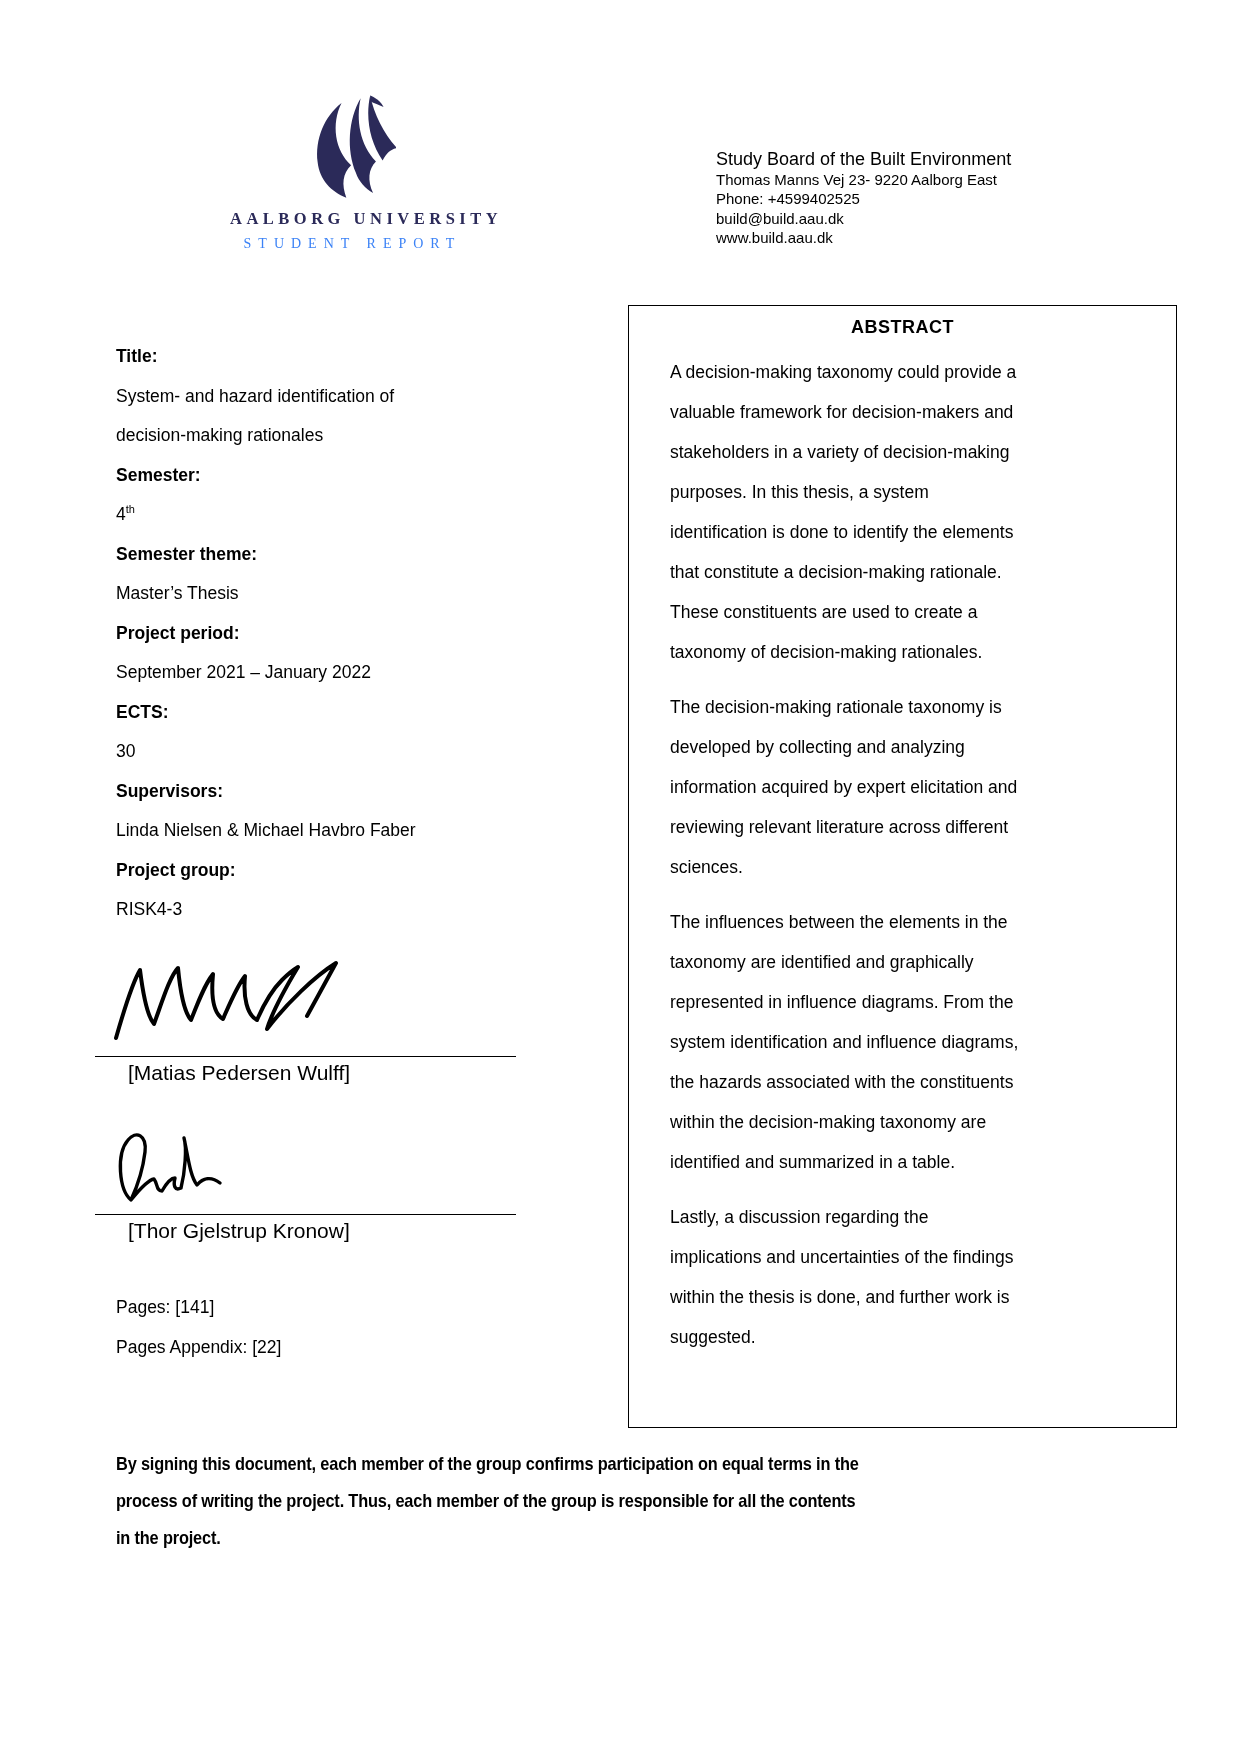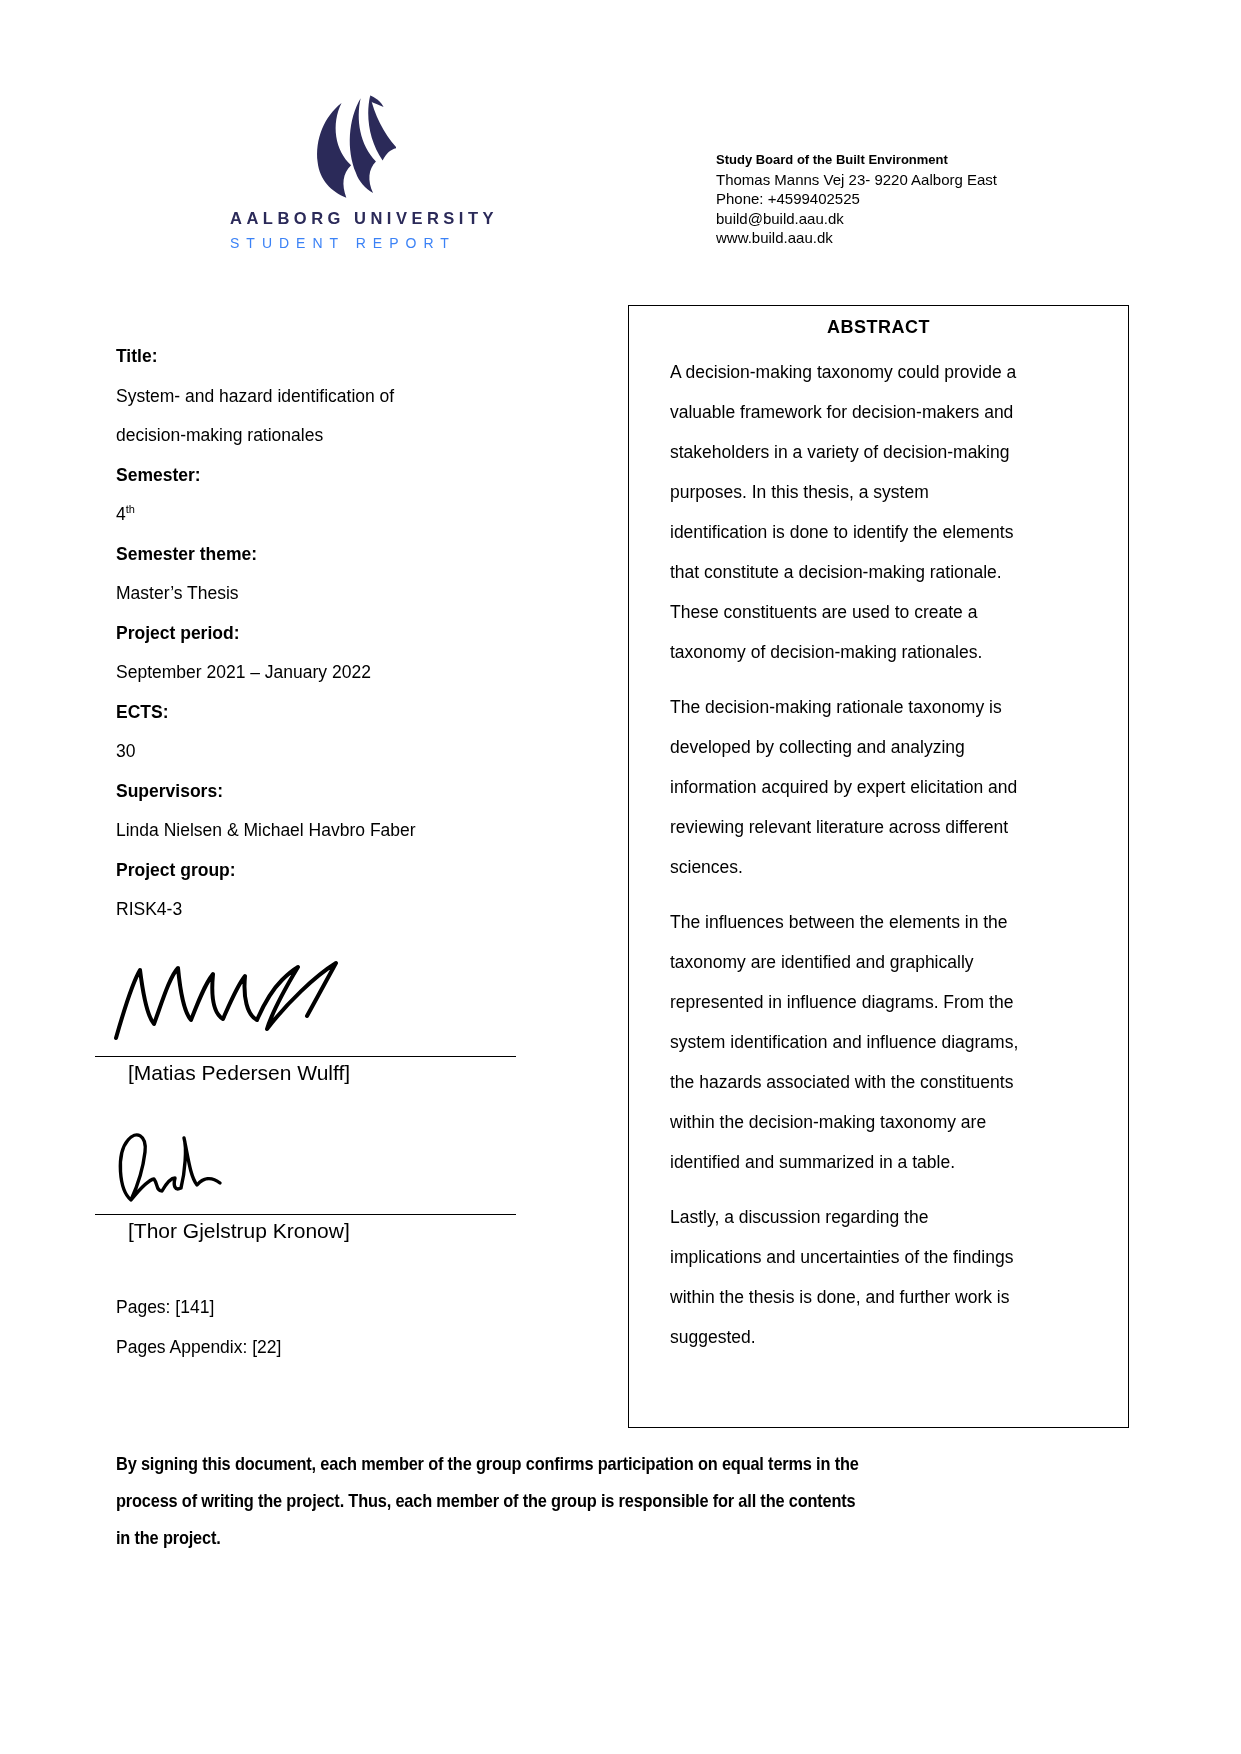--- a/index.html
+++ b/index.html
@@ -23,7 +23,7 @@
 
   
   .contact-block{left:716px;top:150px;font-size:15px;line-height:19.5px;}
-  .contact-block .c-bold{font-weight:bold;font-size:13px;}
+  .contact-block .c-bold{font-weight:normal;font-size:18px;}
 
   
   .details-block{left:116px;top:337px;font-size:17.5px;line-height:39.5px;}

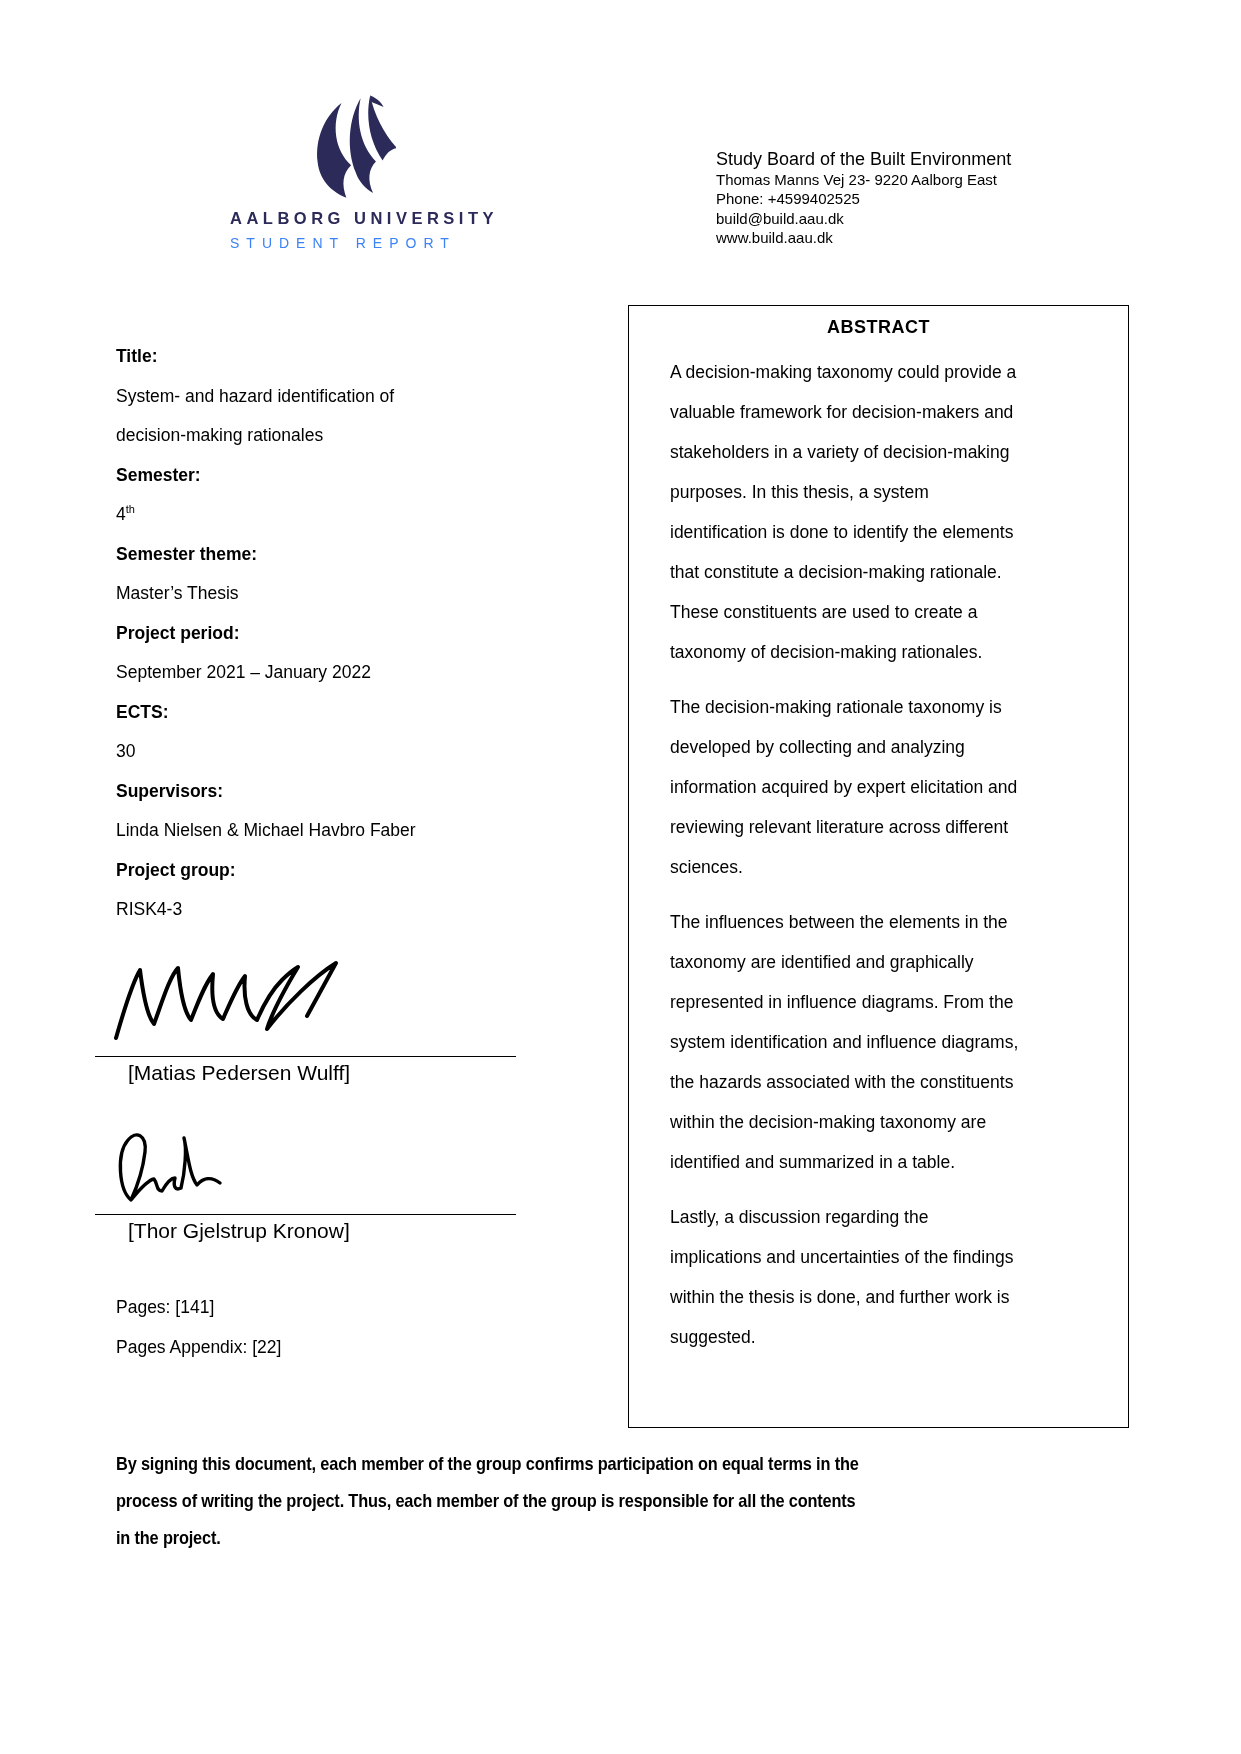--- a/index.html
+++ b/index.html
@@ -11,7 +11,7 @@
   .abs{position:absolute;}
 
   
-  .logo-block{left:230px;top:95px;width:245px;}
+  .logo-block{left:230px;top:95px;width:245px;text-align:center;font-family:Liberation Serif, serif;}
   .swoosh{display:block;margin:0 auto;width:86px;height:106px;}
   .wordmark{
     margin-top:8px;font-weight:bold;font-size:16.5px;letter-spacing:4.5px;

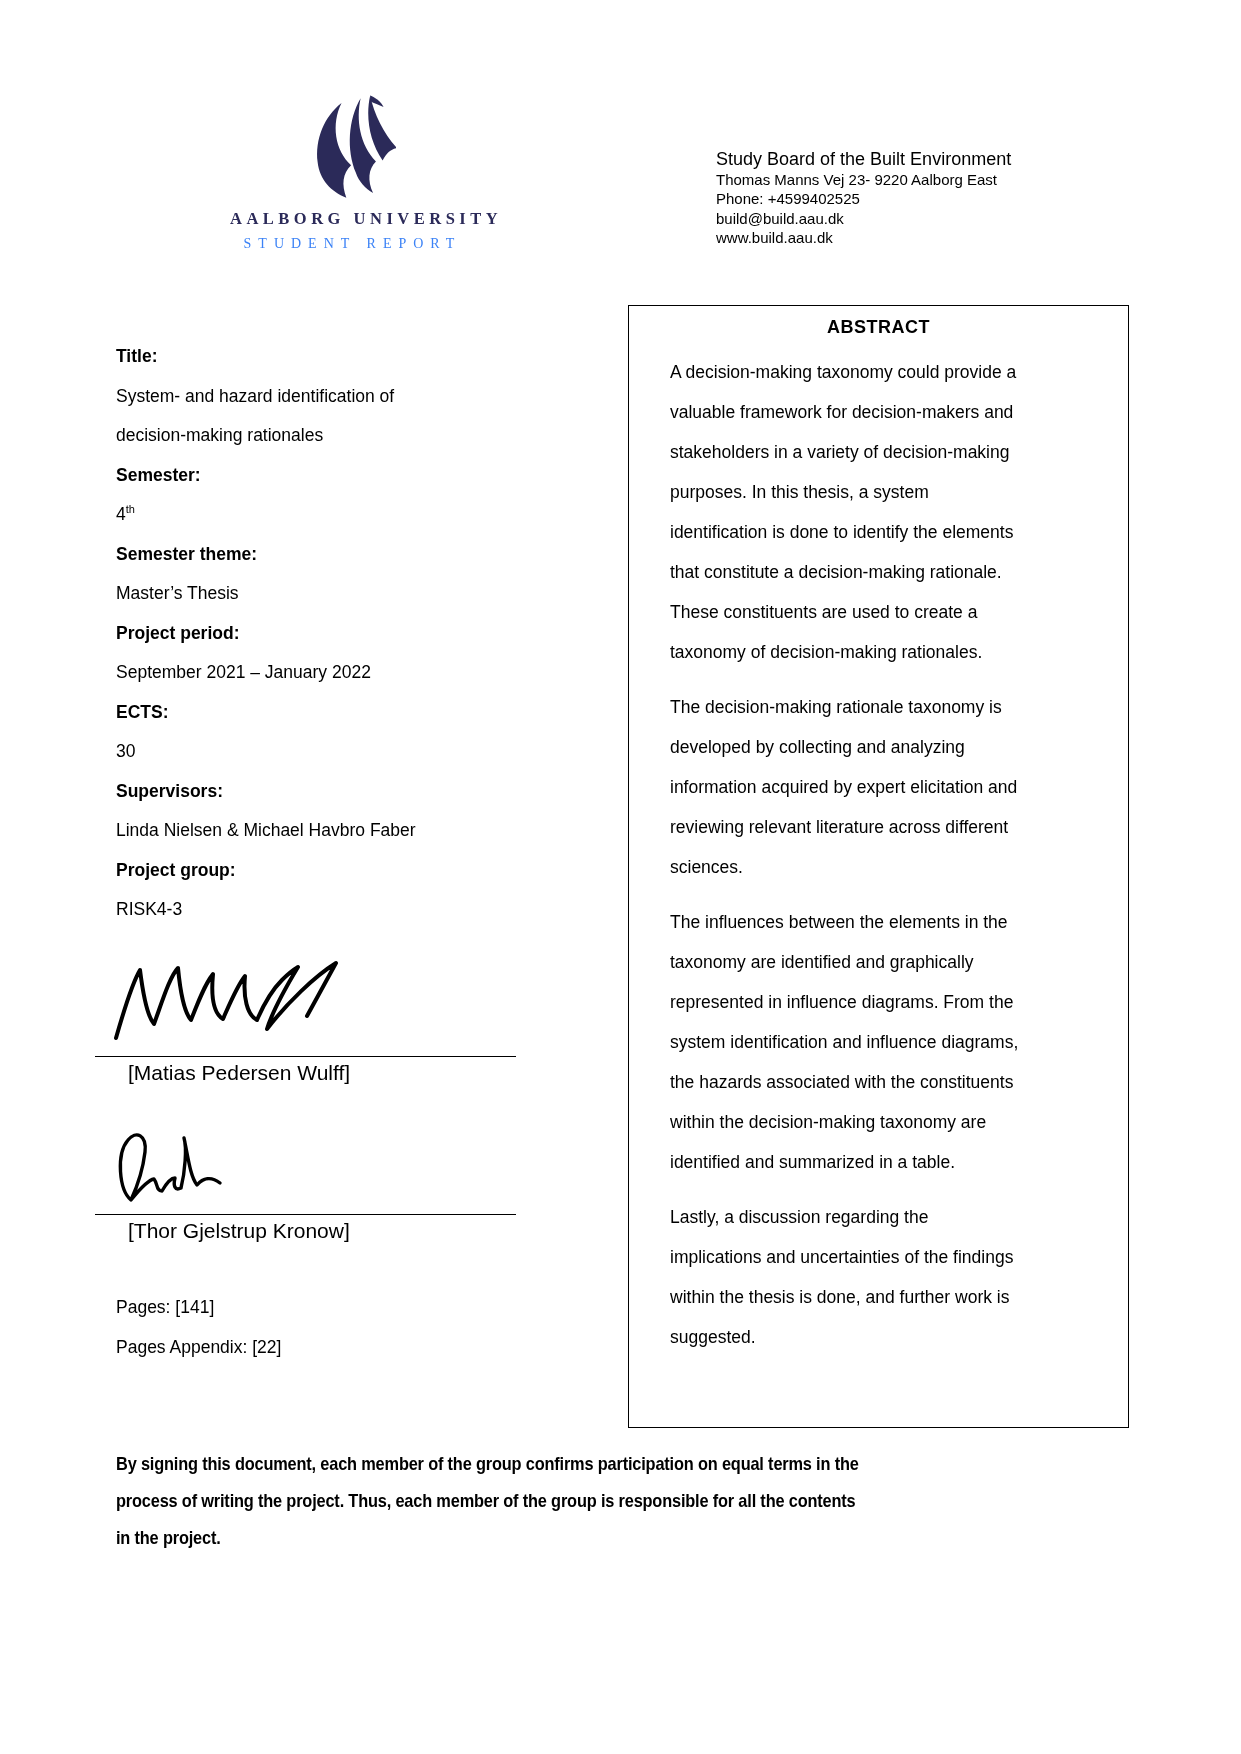--- a/index.html
+++ b/index.html
@@ -40,7 +40,7 @@
 
   
   .abstract-box{
-    left:628px;top:305px;width:501px;height:1123px;border:1.6px solid #000;
+    left:628px;top:305px;width:549px;height:1123px;border:1.6px solid #000;
     box-sizing:border-box;padding:8px 25px 0 25px;
   }
   .abs-h{

